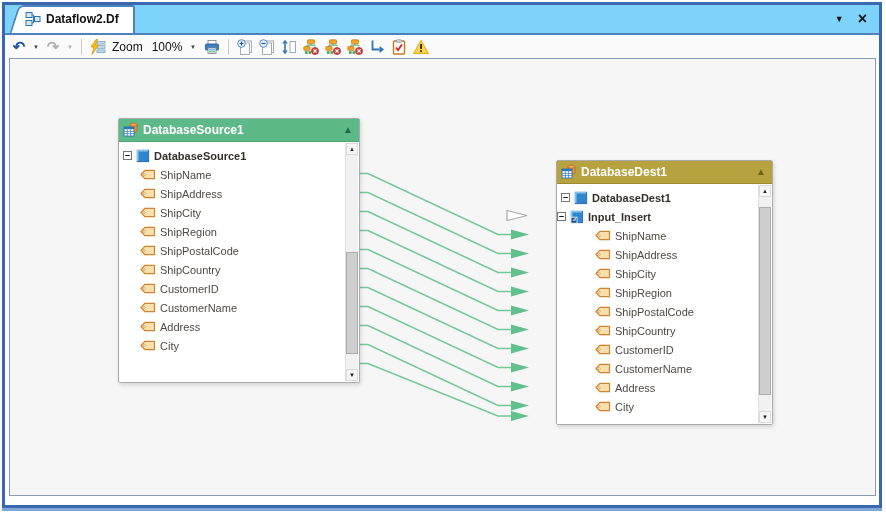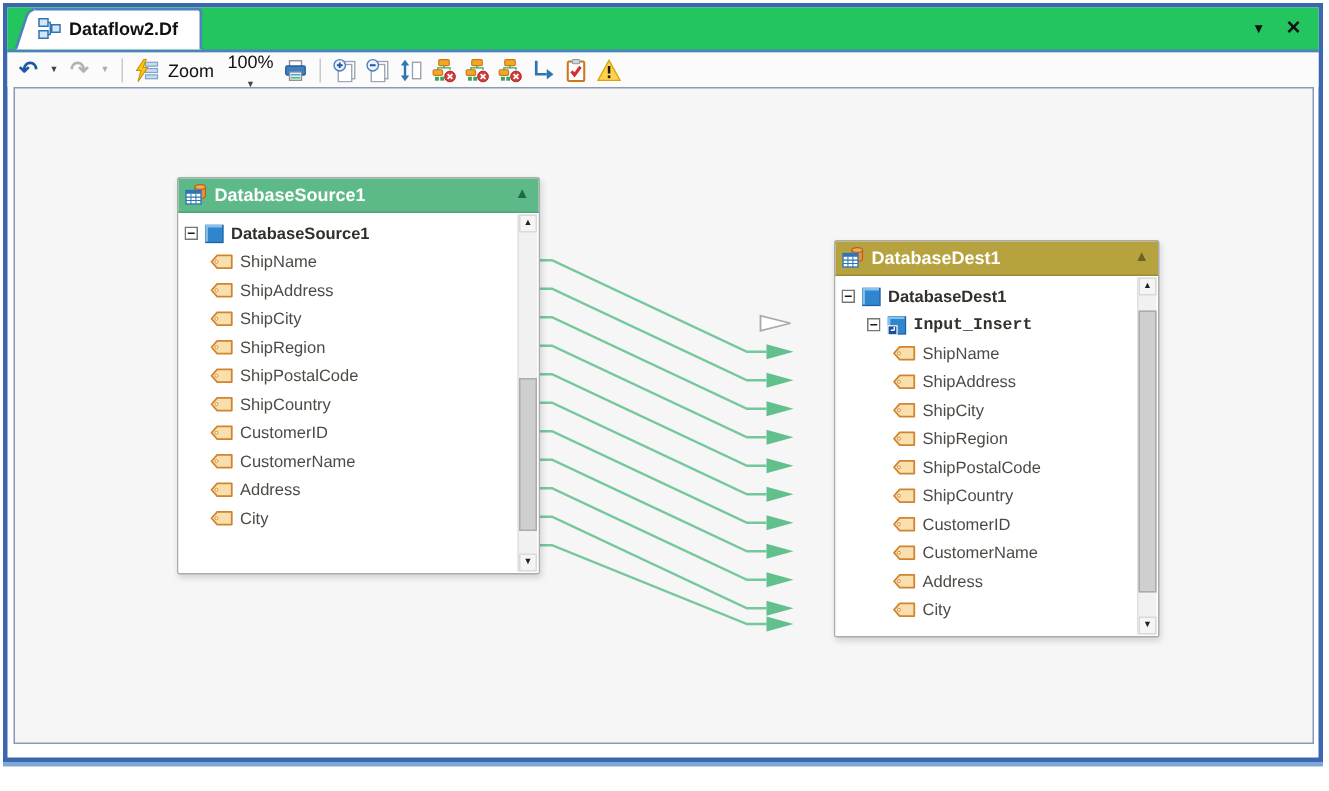--- a/index.html
+++ b/index.html
@@ -13,7 +13,7 @@
   .win-content{ position:absolute; inset:0; }
 
   
-  .tabstrip{ height:30px; display:flex; align-items:flex-end; border-bottom:2px solid #4F81BD; background:#22c55e; }
+  .tabstrip{ height:30px; display:flex; align-items:flex-end; border-bottom:2px solid #4F81BD; background:#7dd3fc; }
   .tab{ position:relative; height:28px; margin-left:12px; display:flex; align-items:center; gap:6px; padding:0 16px 0 8px; }
   .tab-bg-main{ position:absolute; left:6px; right:0; top:0; bottom:0; background:#fff;
     border:2px solid #4F81BD; border-left:none; border-bottom:none; border-top-right-radius:3px; }

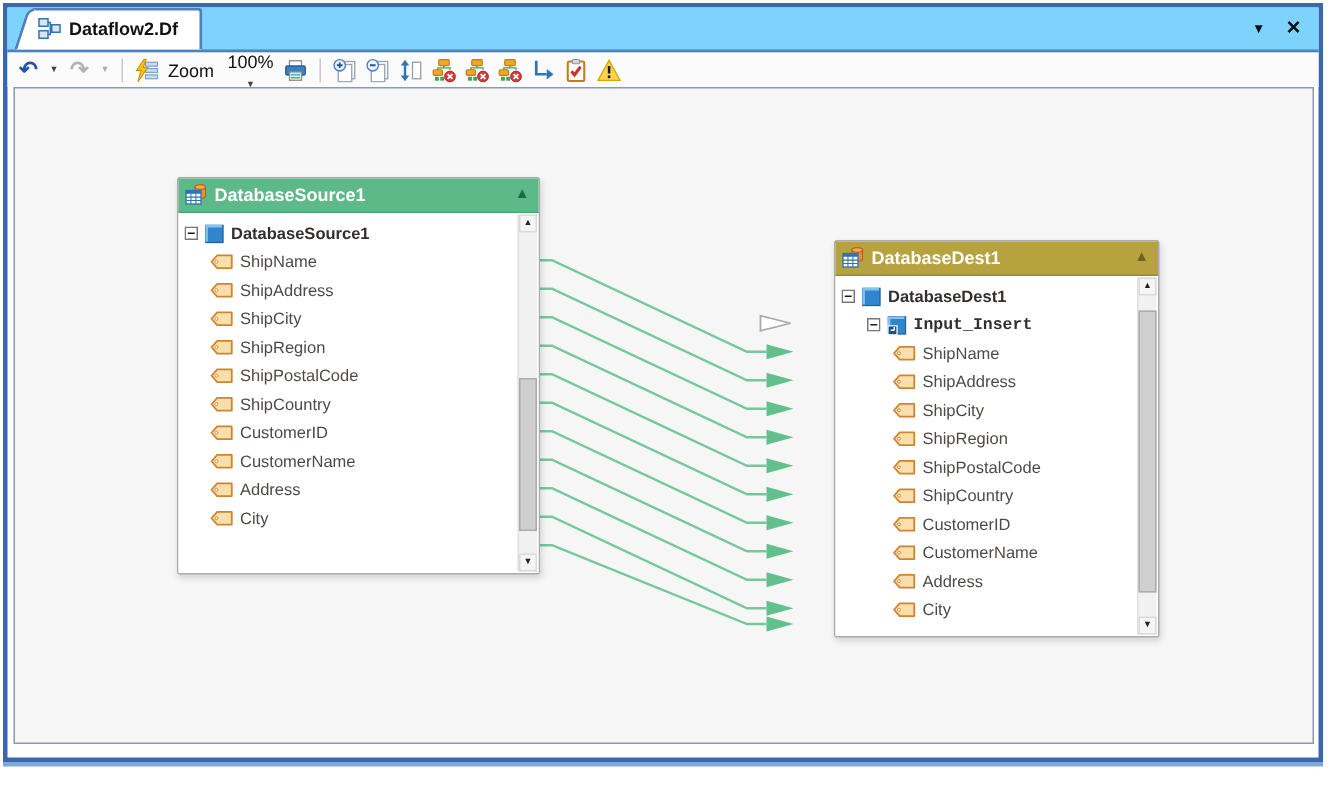--- a/index.html
+++ b/index.html
@@ -34,7 +34,7 @@
   .tb-caret{ font-size:6px; color:#444; width:9px; display:inline-flex; justify-content:center; }
   .tb-sep{ width:1px; height:16px; background:#C9C9C9; margin:0 4px; }
   .tb-label{ font-size:12px; color:#111; margin:0 4px 0 2px; }
-  .tb-combo{ display:flex; align-items:center; gap:6px; padding:1px 3px; font-size:12px; color:#111;flex-direction:column; }
+  .tb-combo{ display:flex; align-items:center; gap:6px; padding:1px 3px; font-size:12px; color:#111; }
   .glyph-undo{ font-size:15px; font-weight:bold; color:#2155A3; line-height:1; }
   .disabled{ opacity:.42; filter:grayscale(1); }
 

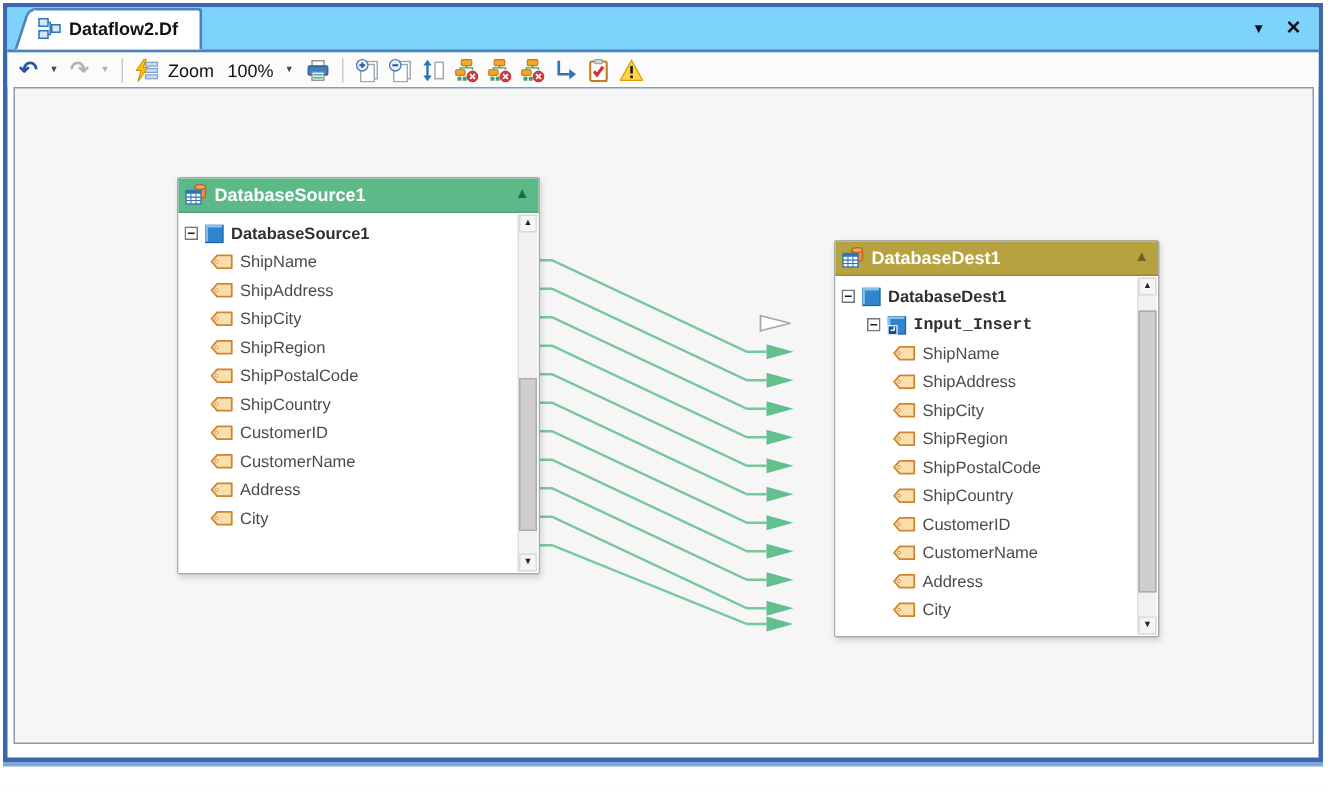--- a/index.html
+++ b/index.html
@@ -425,7 +425,7 @@
               </span>
               <span class="lbl bold">DatabaseDest1</span>
             </div>
-            <div class="row" style="padding-left: 21px; font-family: Liberation Mono, monospace;">
+            <div class="row" style="">
               <span class="expander">
                 <svg viewBox="0 0 9 9">
                   <rect x="0.5" y="0.5" width="8" height="8" fill="#FFF" stroke="#767676"></rect>

